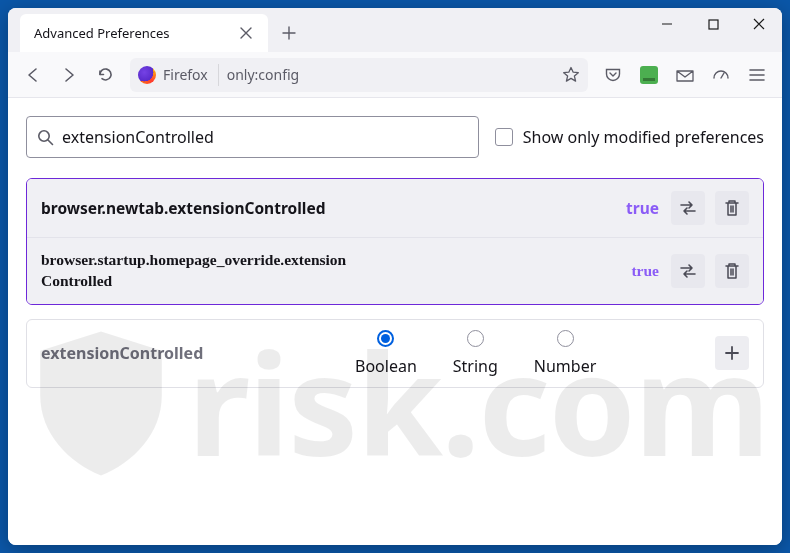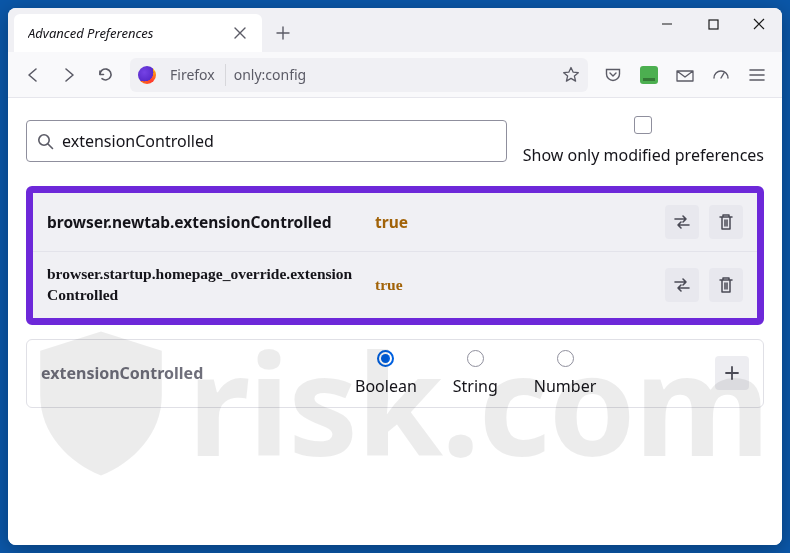--- a/index.html
+++ b/index.html
@@ -26,8 +26,7 @@
     background: #f0f0f4;
     display: flex;
     align-items: flex-end;
-    padding-left: 6px;
-    font-style: italic;
+    padding-left: 12px;
   }
   .tab {
     background: #fff;

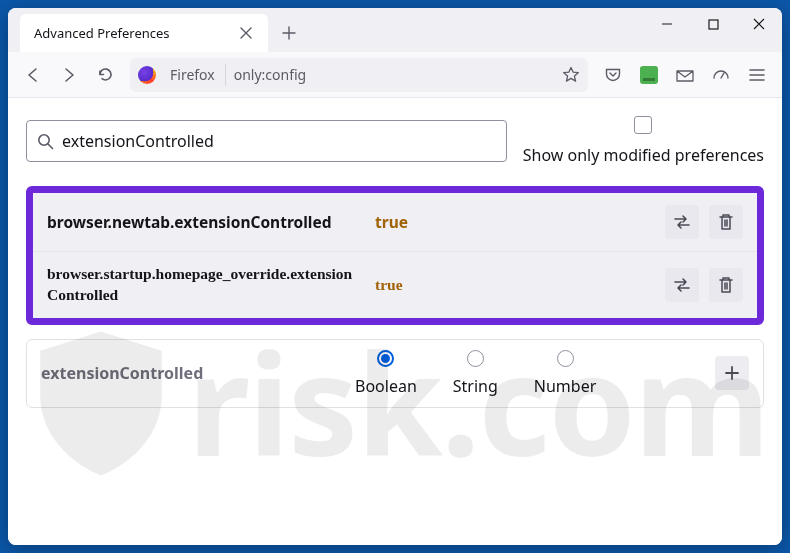--- a/index.html
+++ b/index.html
@@ -85,7 +85,7 @@
     font-size: 14px;
   }
   .urlbar .ff-label {
-    display:flex; align-items:center; gap:14px; padding-right:10px;
+    display:flex; align-items:center; gap:7px; padding-right:10px;
     border-right: 1px solid #d7d7db; height: 22px;
     color:#5b5b66;
   }

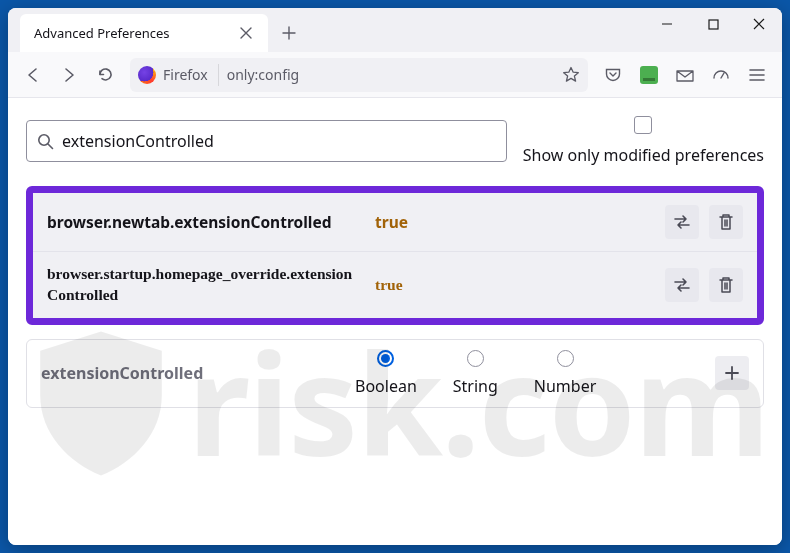--- a/index.html
+++ b/index.html
@@ -119,7 +119,7 @@
     background: transparent;
   }
   .checkbox-wrap {
-    display:flex; align-items:center; gap:10px; font-size:16px; color:#15141a;flex-direction:column;
+    display:flex; align-items:center; gap:10px; font-size:16px; color:#15141a;
   }
   .checkbox {
     width:18px; height:18px; border:1.4px solid #8f8f9d; border-radius:3px;

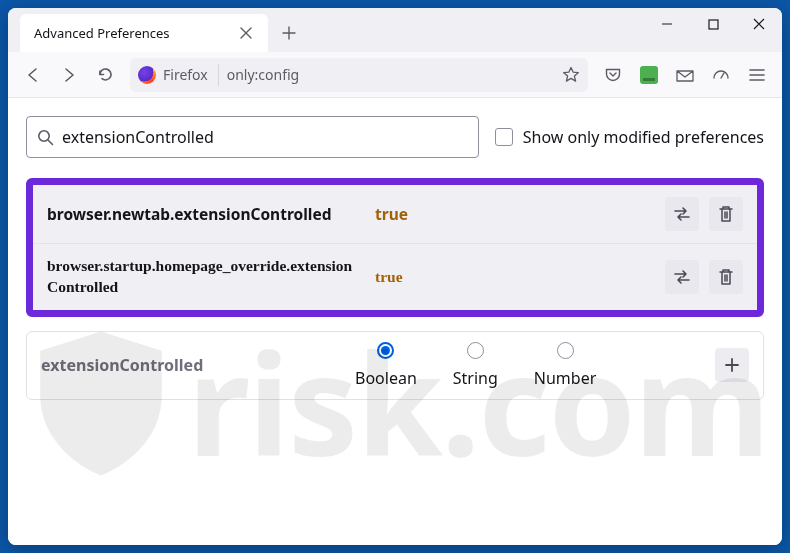--- a/index.html
+++ b/index.html
@@ -126,7 +126,7 @@
   }
   .results {
     margin-top: 20px;
-    border:7px solid #6d28d9;
+    border:1px solid #6d28d9;
     border-radius:6px;
     overflow:hidden;
   }

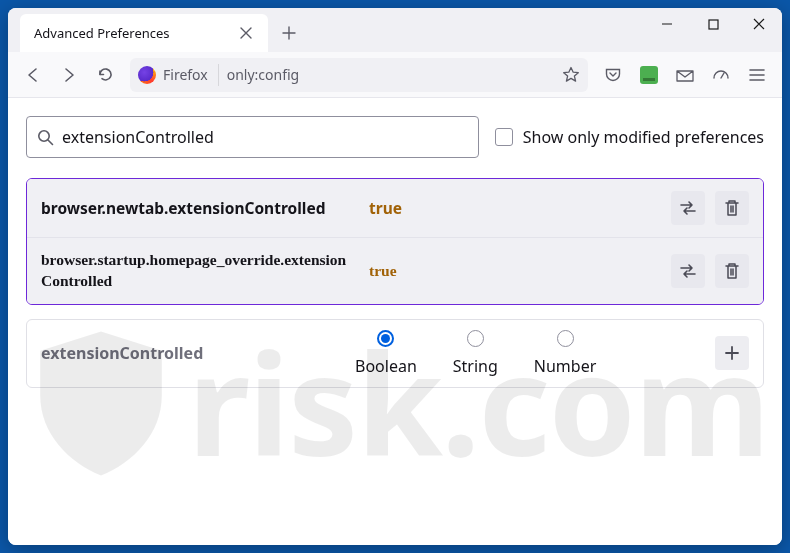--- a/index.html
+++ b/index.html
@@ -146,7 +146,7 @@
     word-break: break-all;
     line-height:1.35;
   }
-  .pref-val { font-weight:700; color:#a16207; flex:1;}
+  .pref-val { font-weight:700; color:#8b5cf6; flex:1;text-align:right;}
   .row-actions { display:flex; gap:10px; margin-left:auto;}
   .icon-btn {
     width:34px; height:34px; border-radius:4px;

